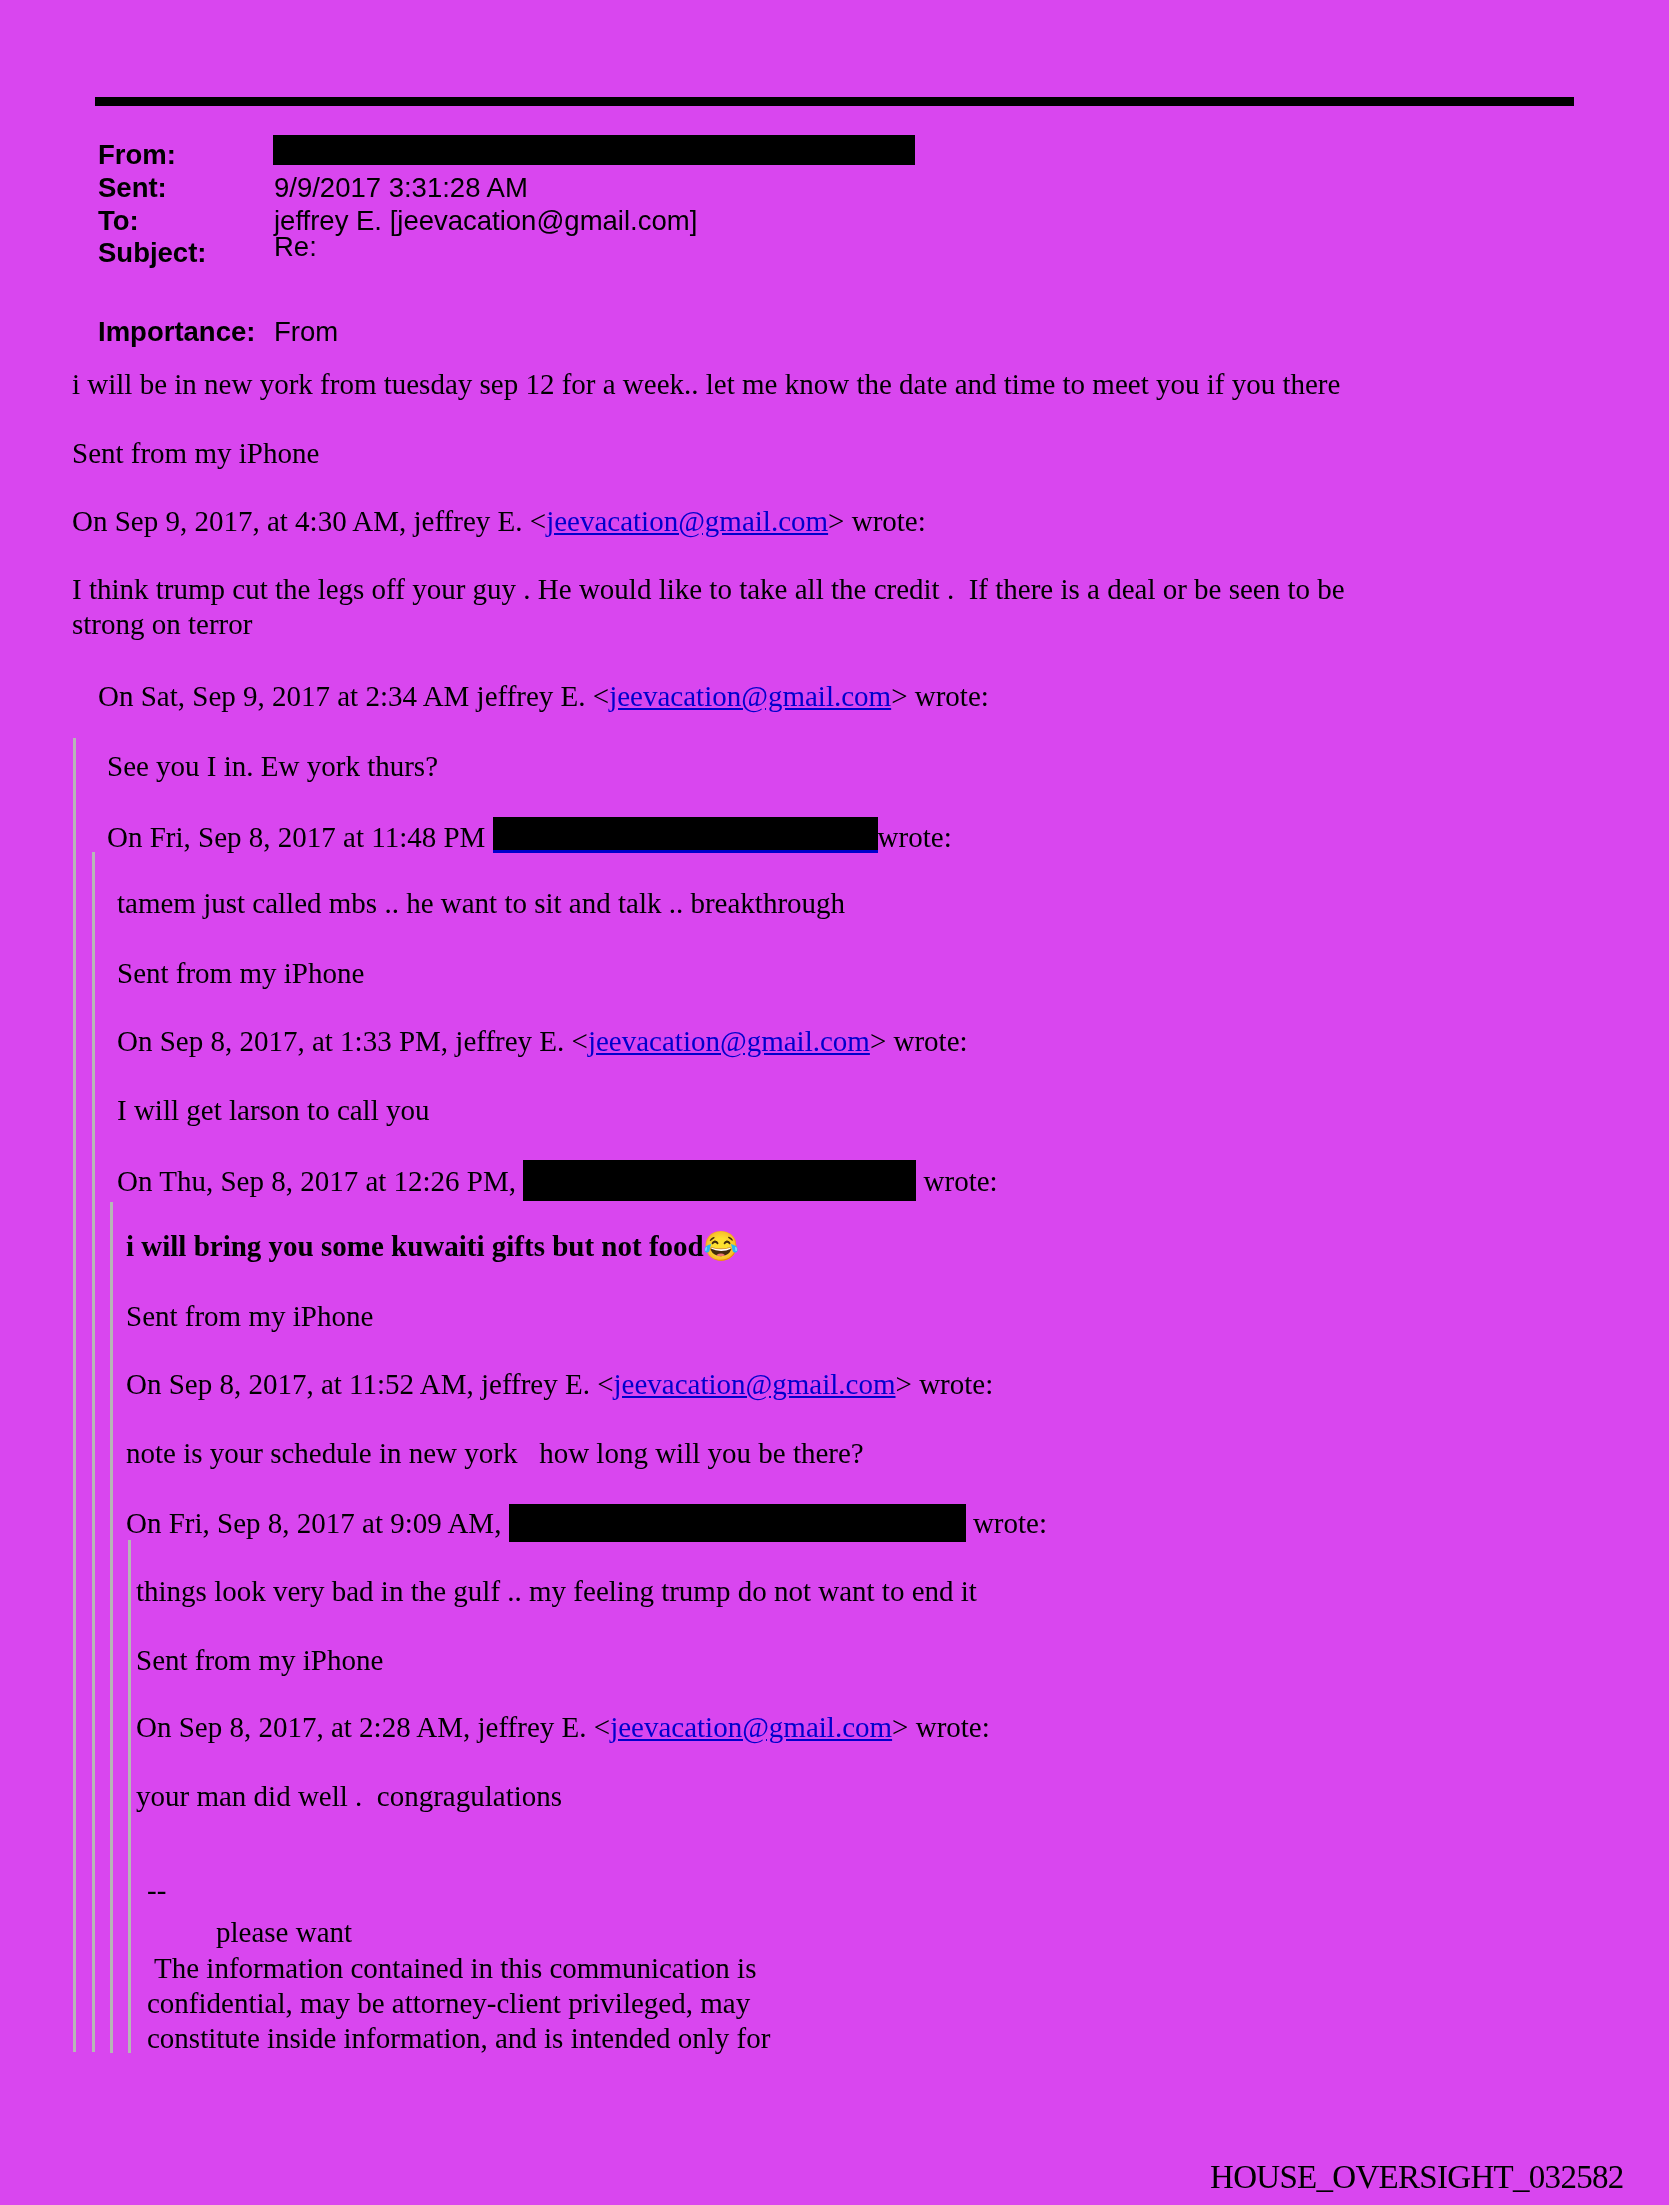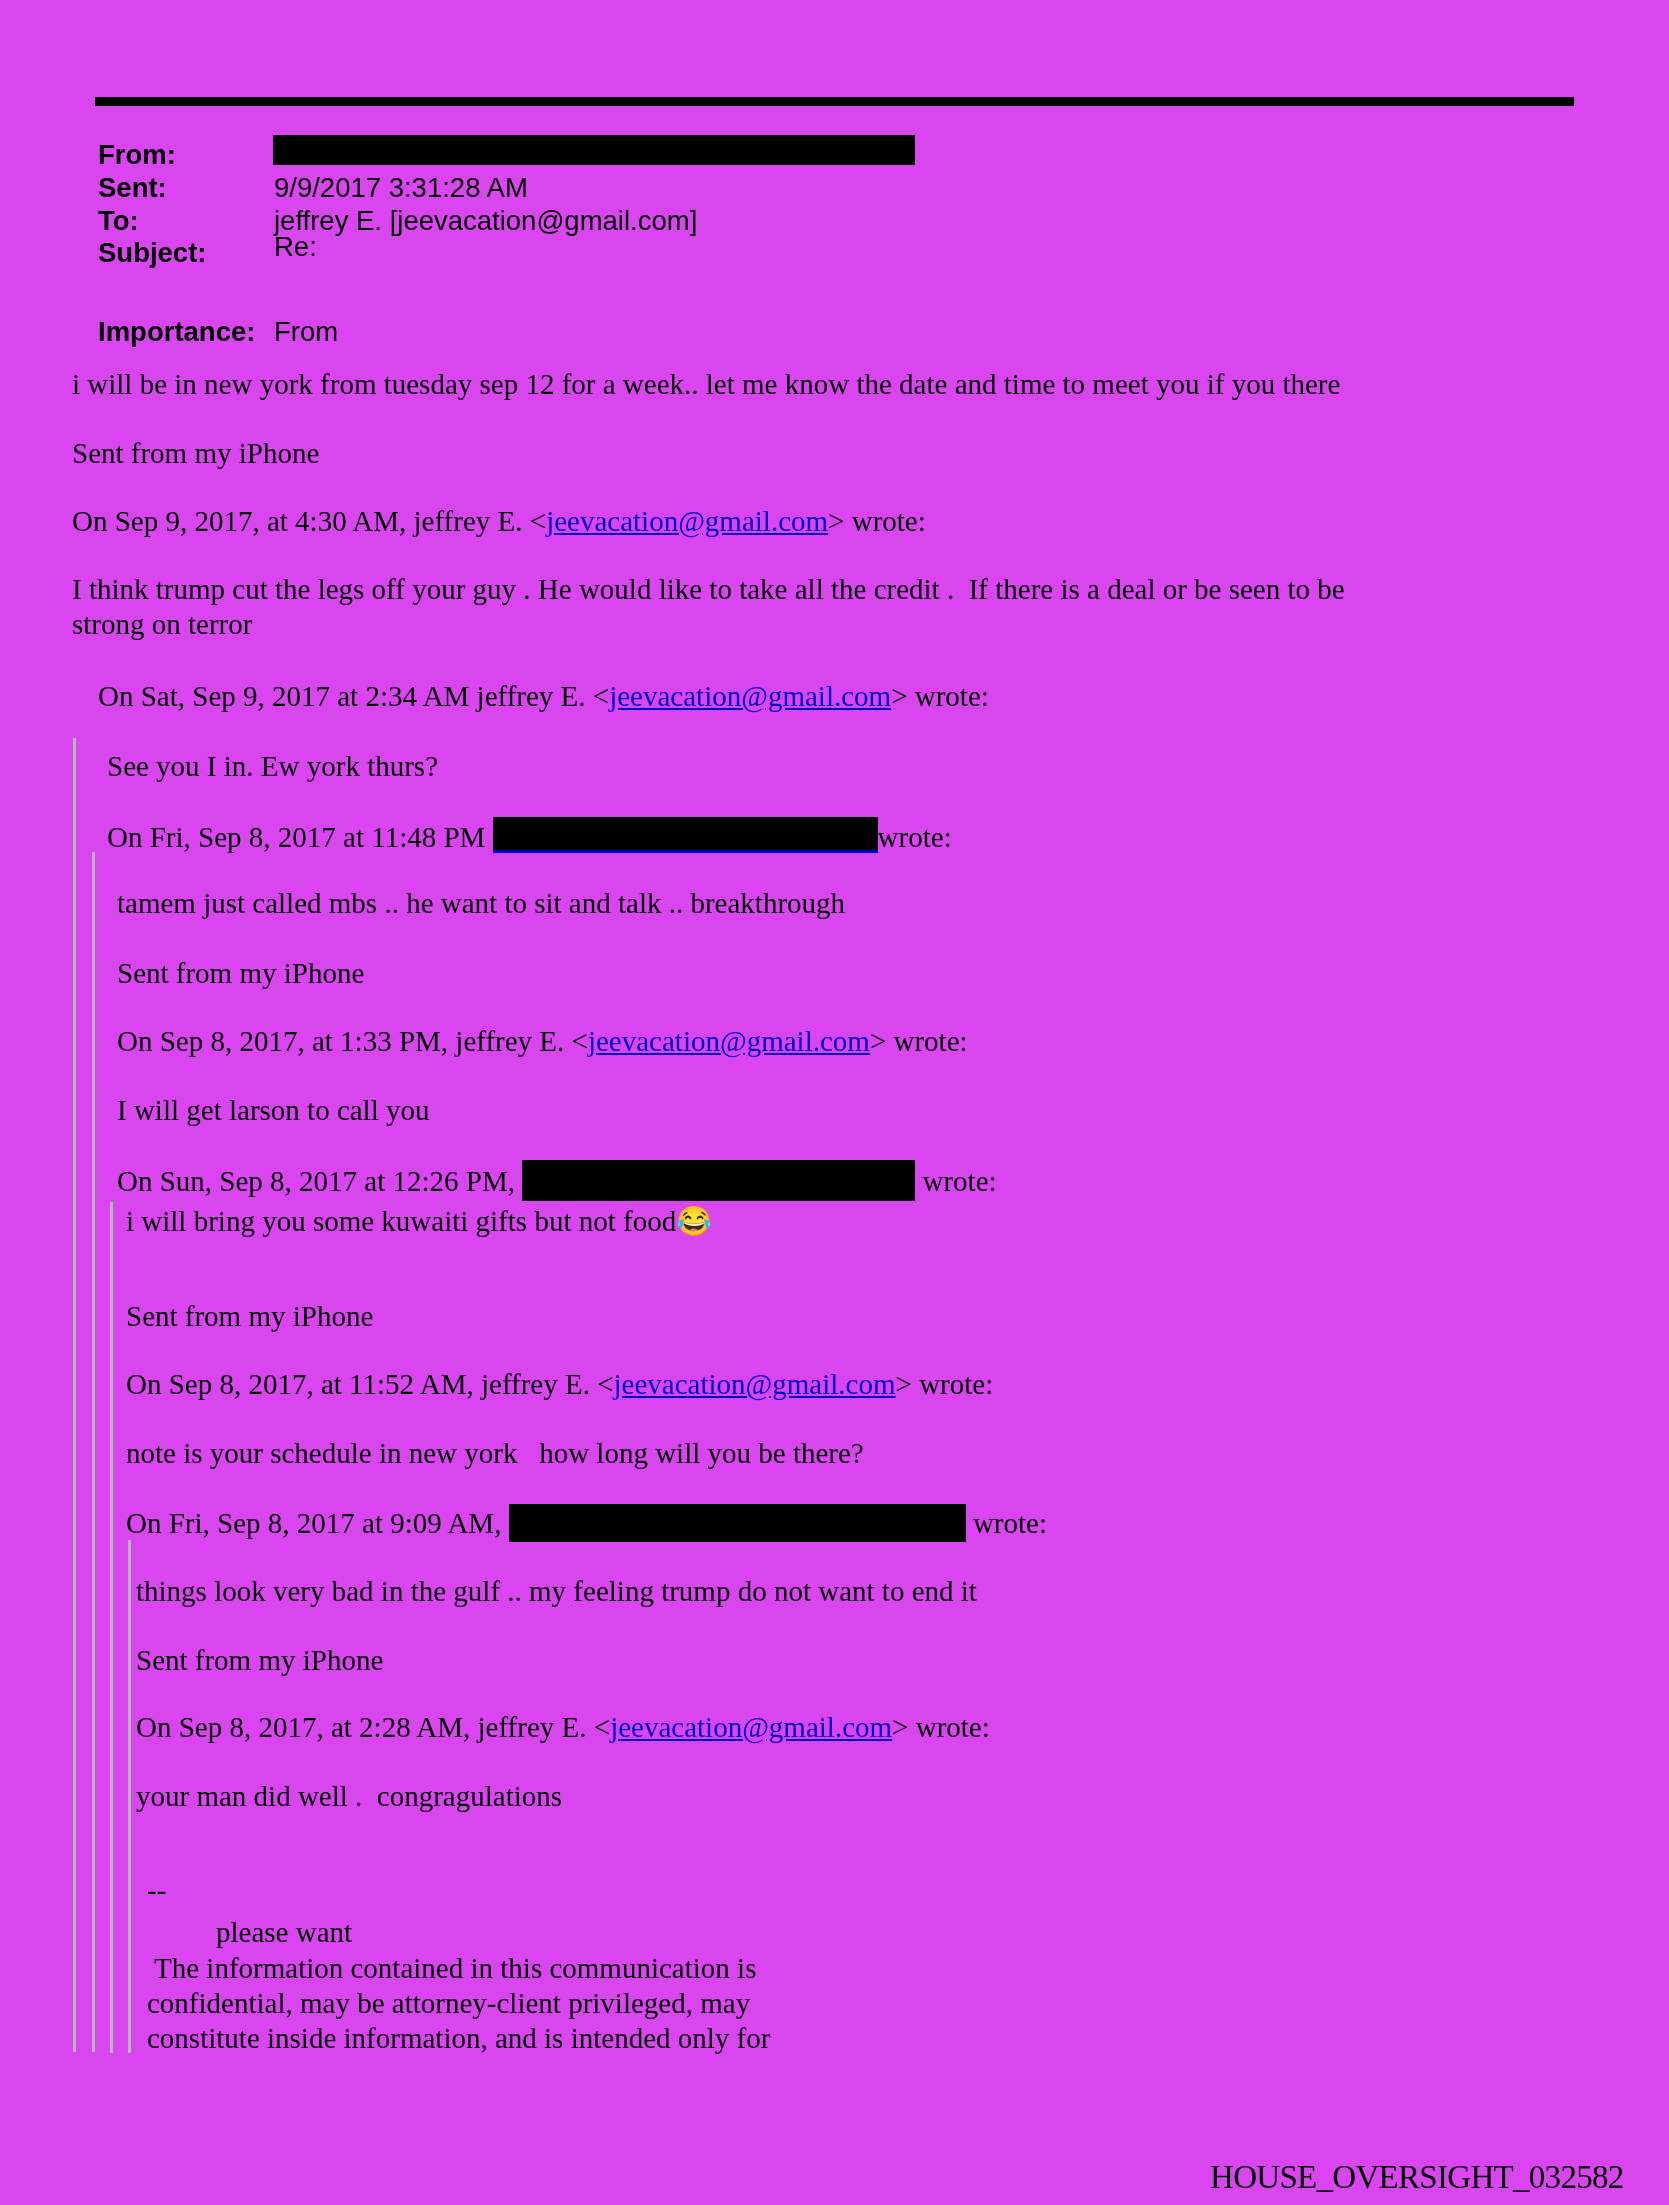--- a/index.html
+++ b/index.html
@@ -91,7 +91,7 @@
 
   <div class="line" style="left:117px;top:1093px;">I will get larson to call you</div>
 
-  <div class="line" style="left:117px;top:1160px;"><span>On Sun, Sep 8, 2017 at 12:26 PM, </span><span class="bar bar2"></span><span> </span><span>wrote:</span></div>
+  <div class="line" style="left:117px;top:1160px;"><span>On Thu, Sep 8, 2017 at 12:26 PM, </span><span class="bar bar2"></span><span> </span><span>wrote:</span></div>
 
   <div class="line" style="left:126px;top:1204px;">i will bring you some kuwaiti gifts but not food😂</div>
 

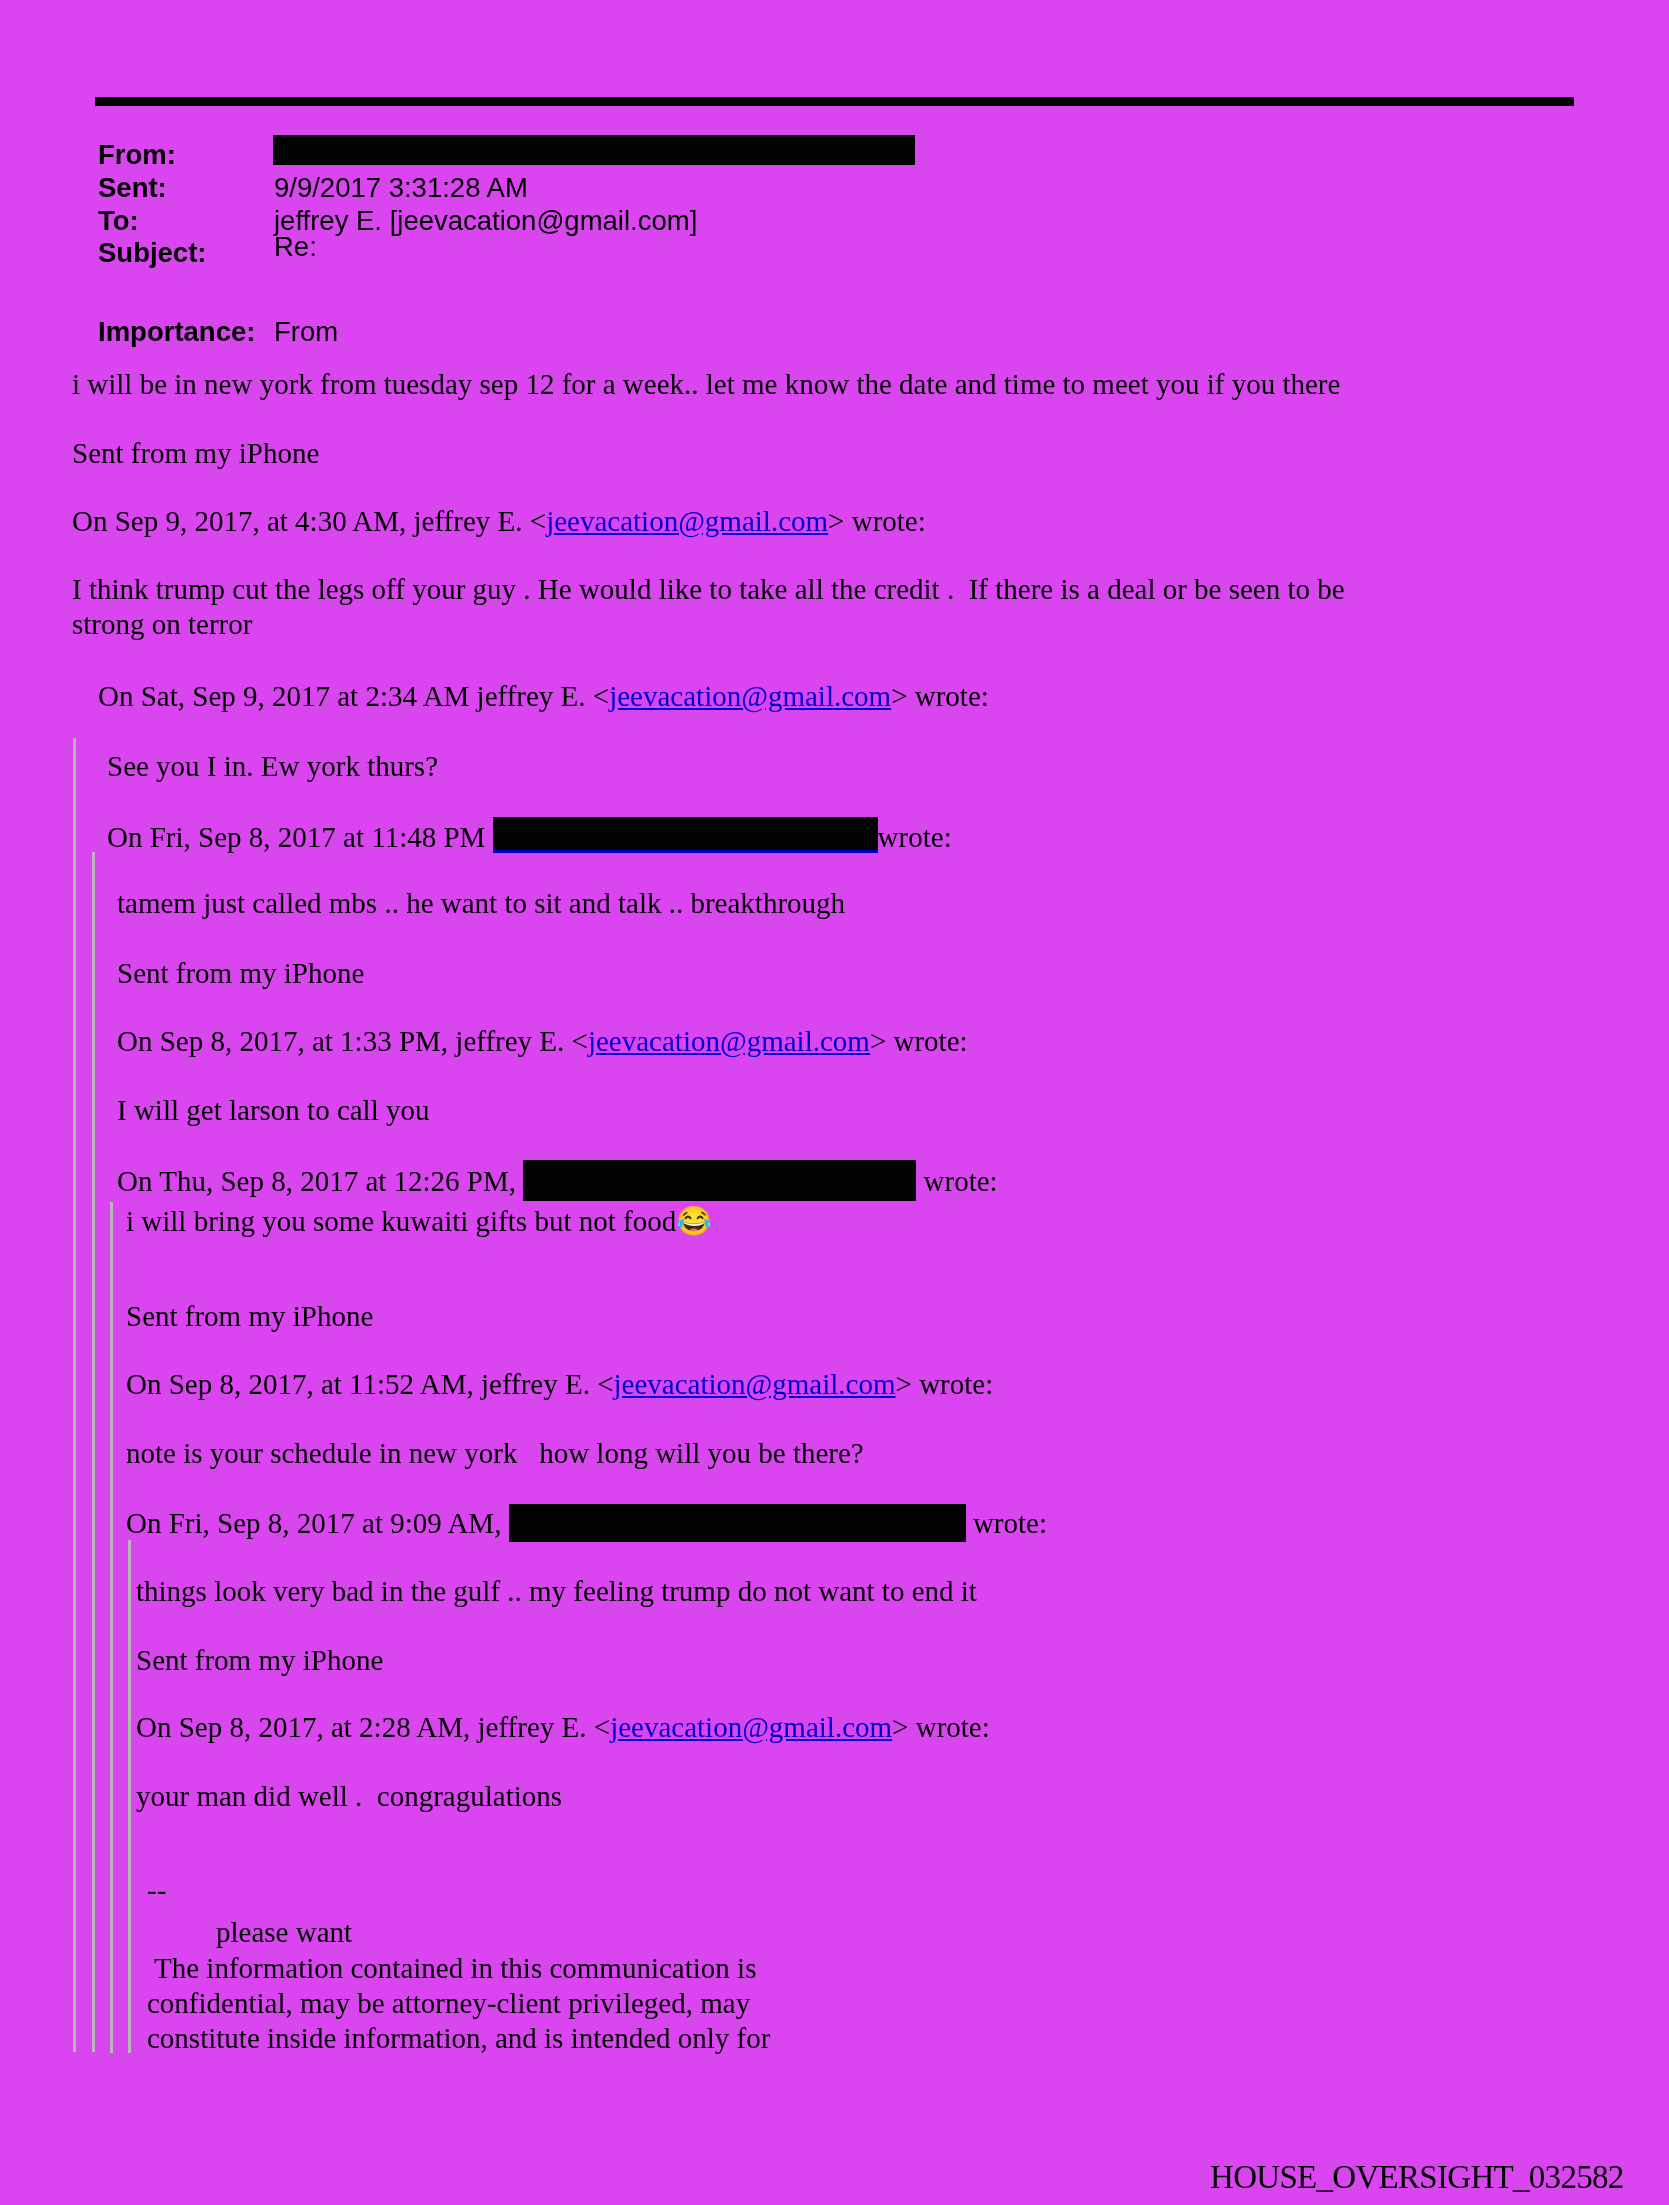--- a/index.html
+++ b/index.html
@@ -93,7 +93,7 @@
 
   <div class="line" style="left:117px;top:1160px;"><span>On Thu, Sep 8, 2017 at 12:26 PM, </span><span class="bar bar2"></span><span> </span><span>wrote:</span></div>
 
-  <div class="line" style="left:126px;top:1204px;">i will bring you some kuwaiti gifts but not food😂</div>
+  <div class="line" style="left:126px;top:1229px;font-weight:bold;">i will bring you some kuwaiti gifts but not food😂</div>
 
   <div class="line" style="left:126px;top:1299px;">Sent from my iPhone</div>
 

